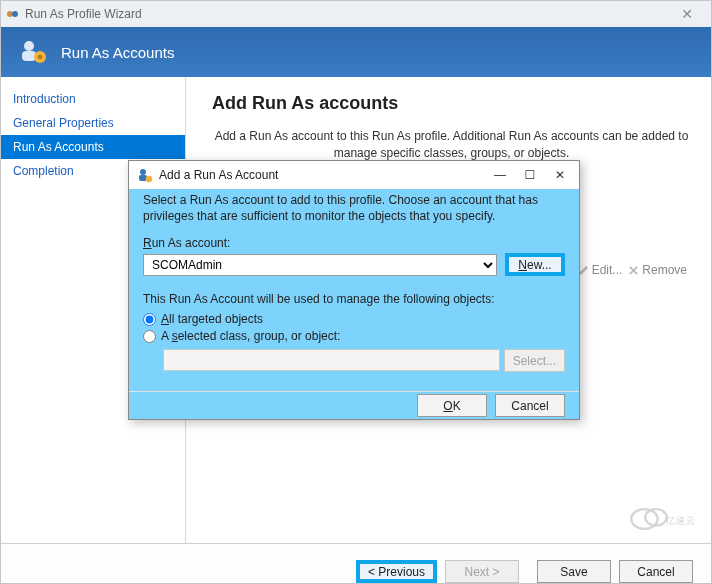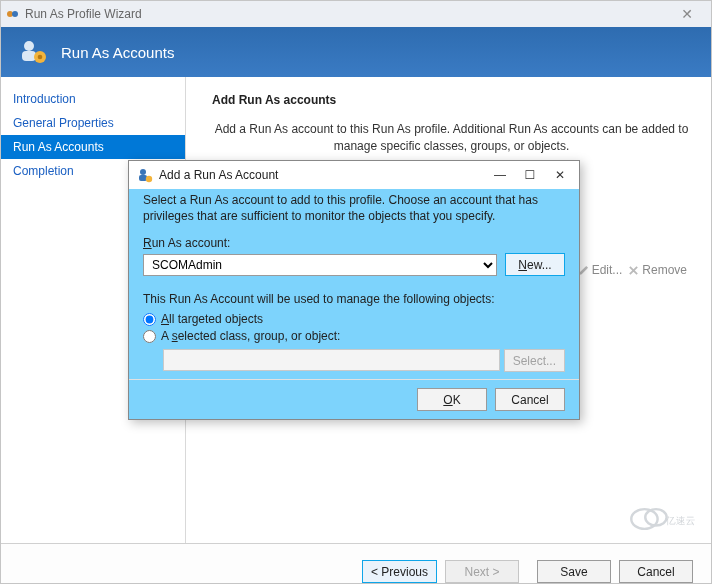--- a/index.html
+++ b/index.html
@@ -42,7 +42,7 @@
   .main {
     flex:1; padding:16px 20px 0 26px; position:relative;
   }
-  .main h2 { font-size:12px; font-weight:600; margin:0 0 14px 0; color:#222;}
+  .main h2 { font-size:18px; font-weight:600; margin:0 0 14px 0; color:#222;}
   .main .desc { color:#333; line-height:1.4; margin-bottom:12px;text-align:center; }
 
   .main-actions {

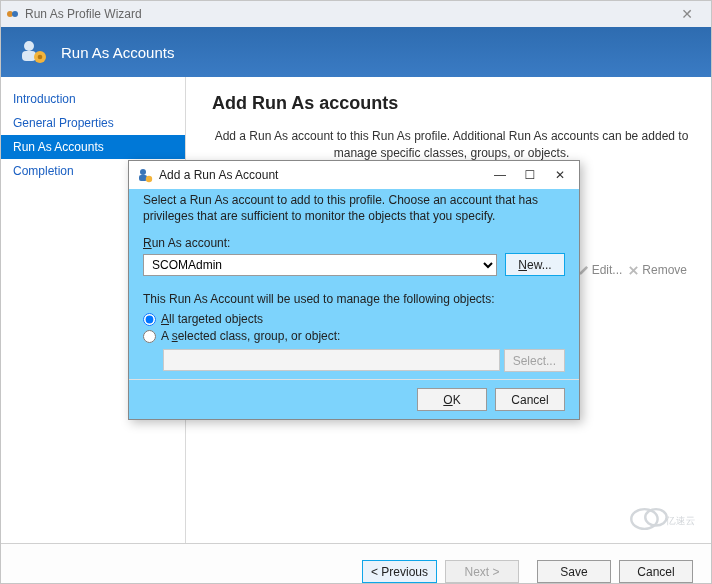--- a/index.html
+++ b/index.html
@@ -64,7 +64,7 @@
     cursor:pointer; padding:0 8px;
   }
   .btn:disabled, .btn.disabled { color:#a2a2a2; border-color:#c6c6c6; background:#efefef; cursor:default;}
-  .btn.selected { border:1px solid #0ea5e9; background:#eaf3fb;}
+  .btn.selected { border:4px solid #0ea5e9; background:#eaf3fb;}
 
   
   .modal {

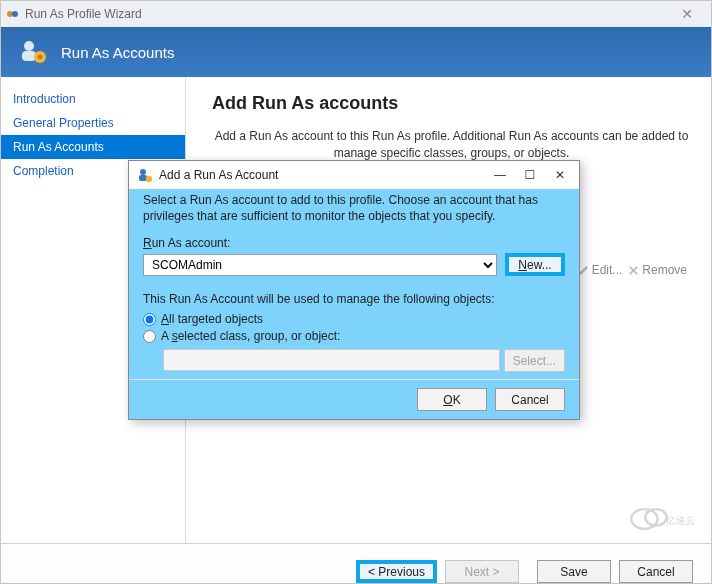--- a/index.html
+++ b/index.html
@@ -98,7 +98,7 @@
   }
 
   .modal-footer {
-    height:40px; display:flex; justify-content:flex-end; align-items:center;
+    height:28px; display:flex; justify-content:flex-end; align-items:center;
     gap:8px; padding:0 14px; border-top:1px solid #e1e1e1;
   }
   .und { text-decoration: underline; }

